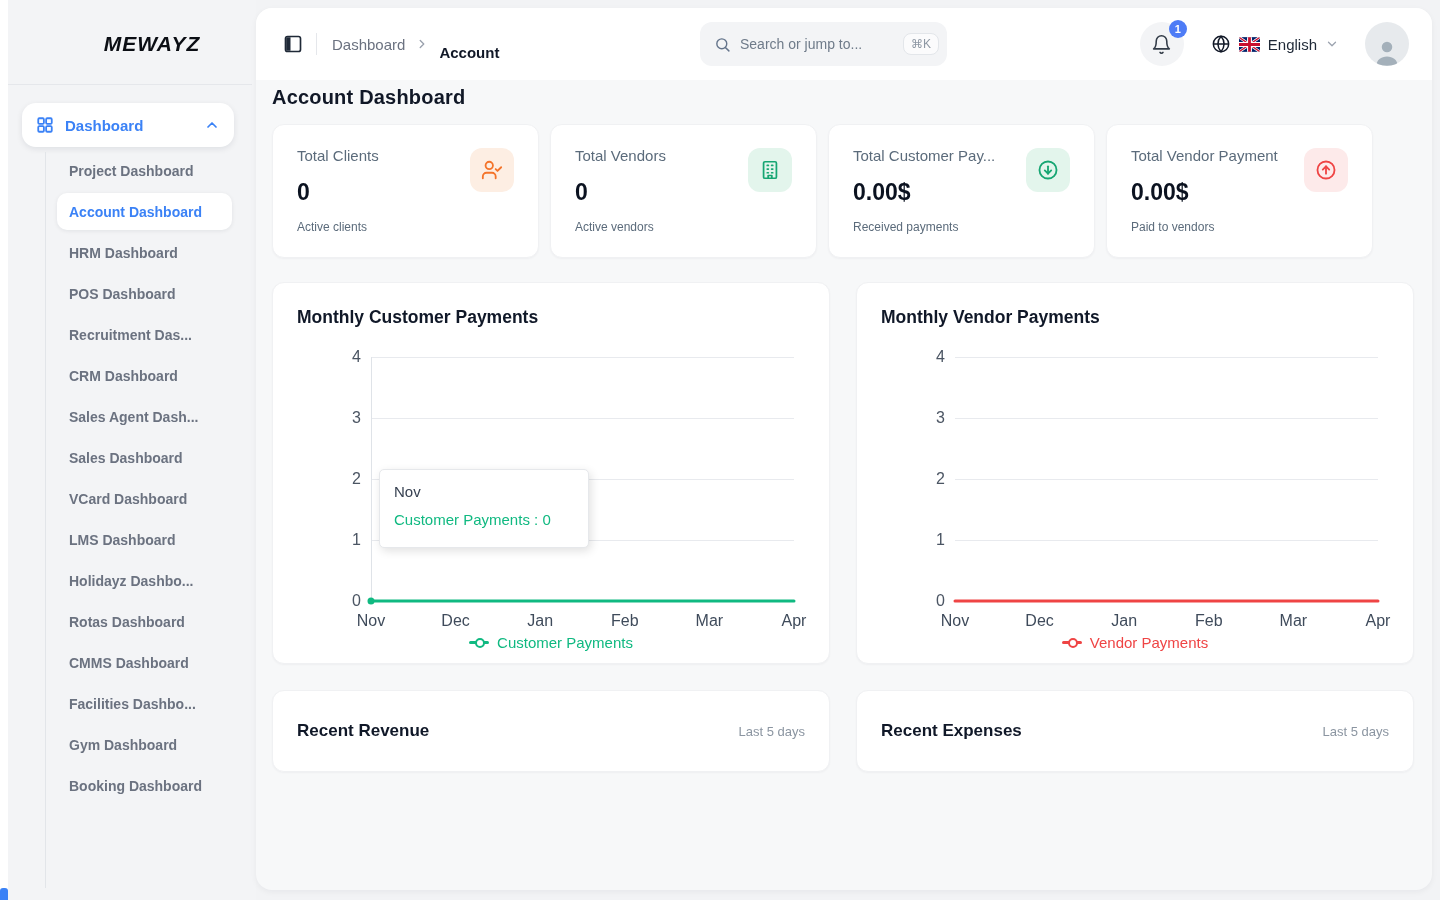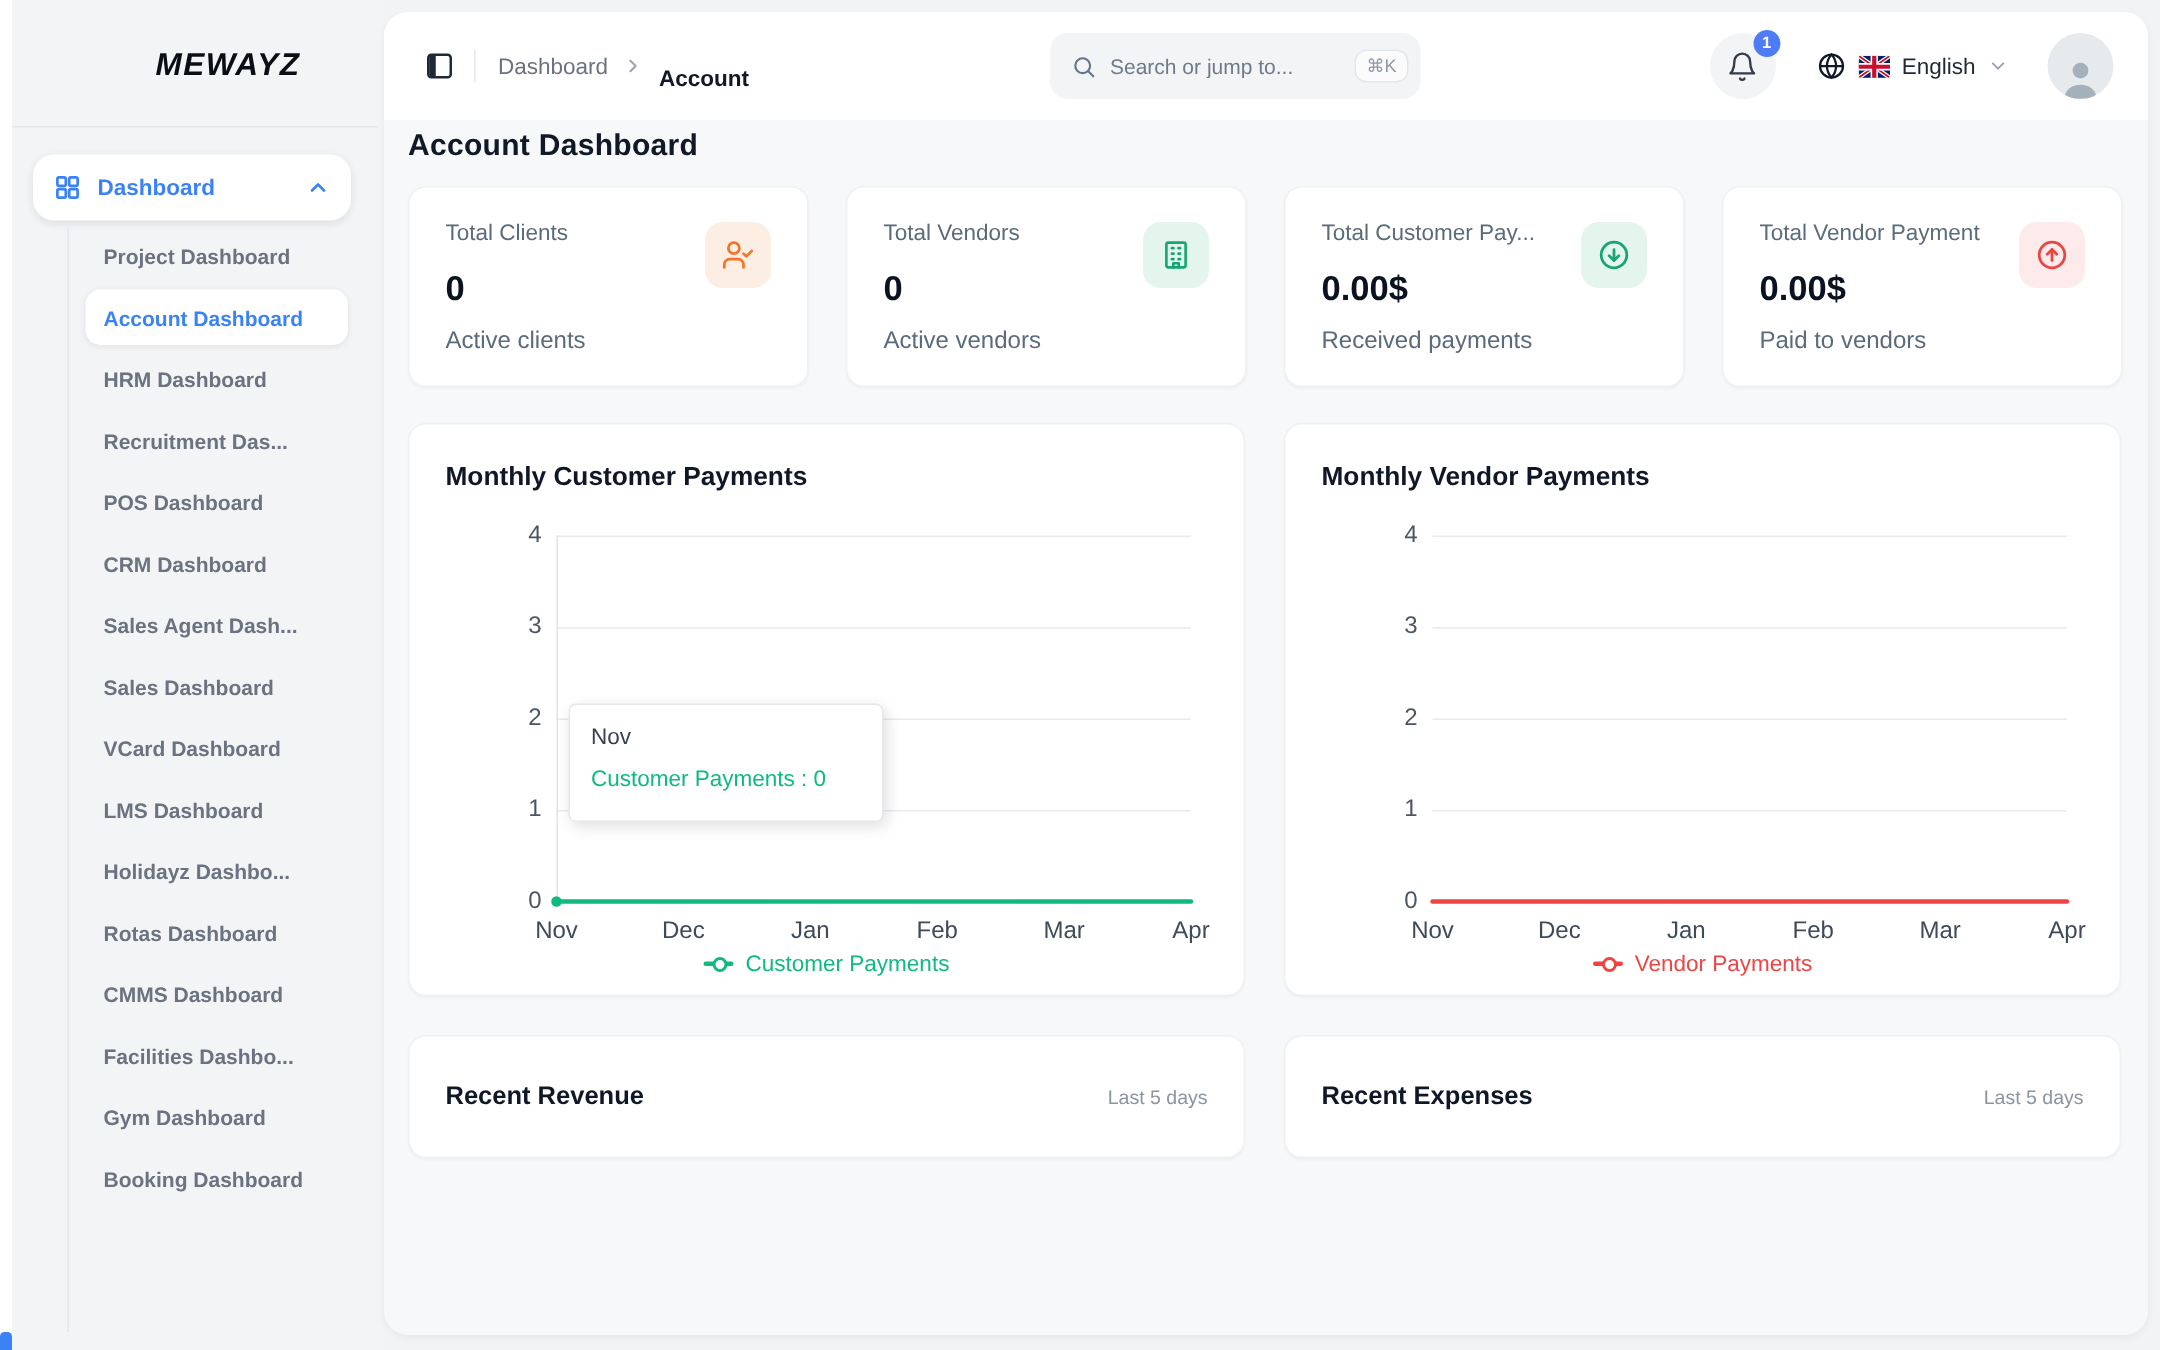--- a/index.html
+++ b/index.html
@@ -57,7 +57,7 @@
   
   .content { padding:4px 16px 0; }
   .page-title { font-size:20px; font-weight:800; color:#111827; line-height:26px; letter-spacing:.2px; }
-  .stats-row { display:flex; gap:25px; margin-top:14px; }
+  .stats-row { display:flex; gap:11px; margin-top:14px; }
   .stat-card { position:relative; width:267px; height:134px; background:#fff; border:1px solid #f0f1f3;
                border-radius:12px; box-shadow:0 1px 2px rgba(16,24,40,.04); padding:22px 24px 0; }
   .stat-label { font-size:15px; color:#5b6b7b; line-height:18px; white-space:nowrap; overflow:hidden;

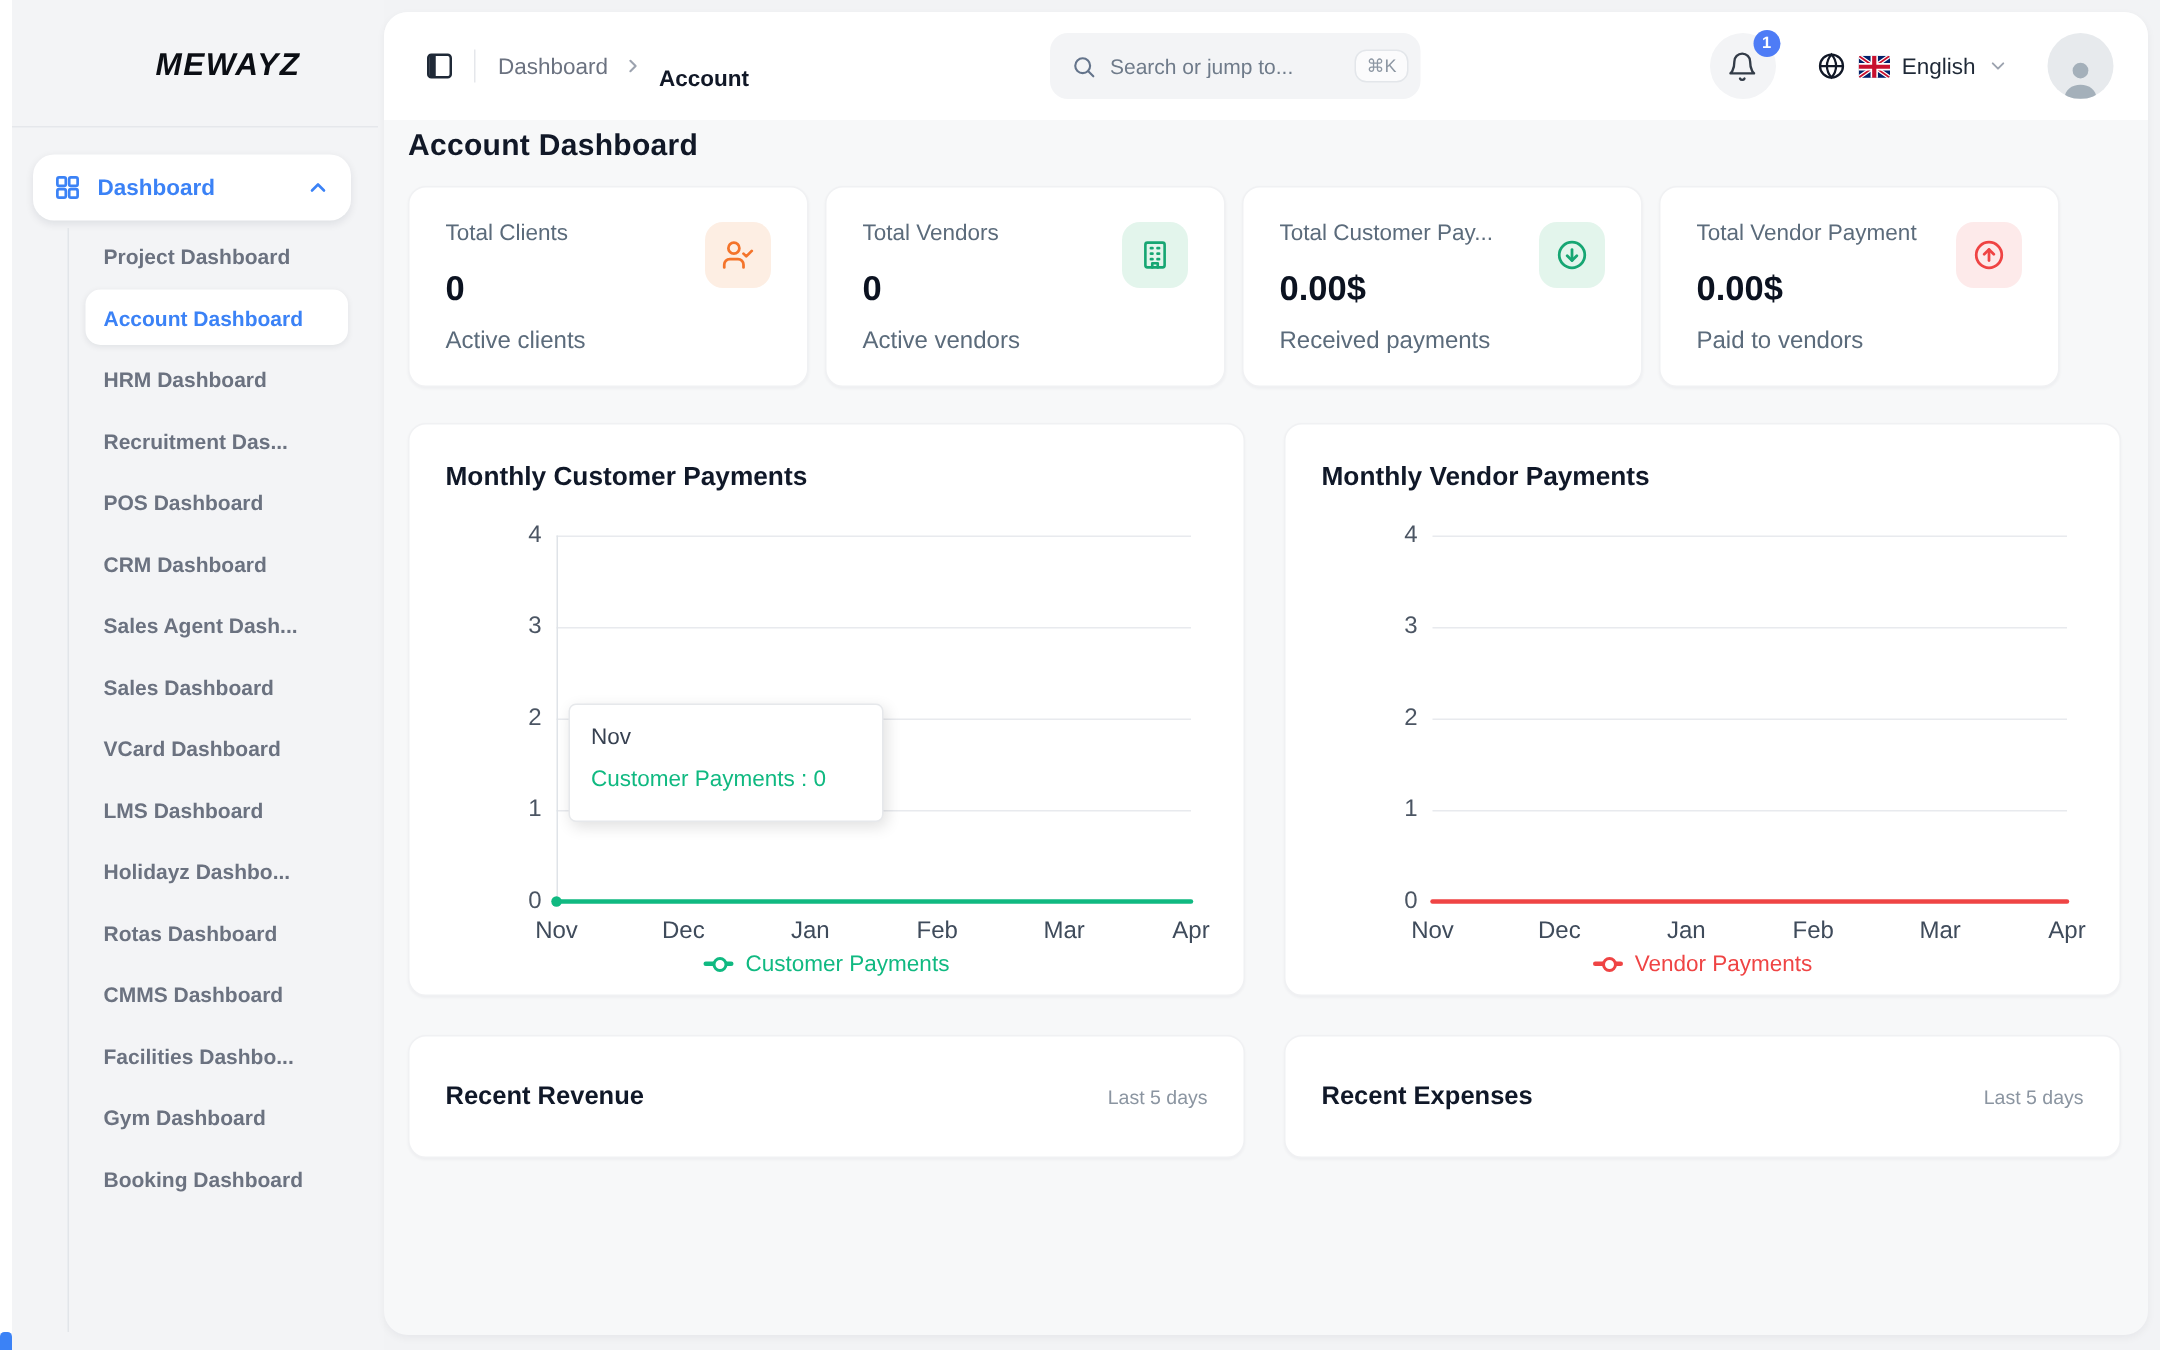--- a/index.html
+++ b/index.html
@@ -63,7 +63,7 @@
   .stat-label { font-size:15px; color:#5b6b7b; line-height:18px; white-space:nowrap; overflow:hidden;
                 text-overflow:ellipsis; max-width:185px; }
   .stat-value { font-size:23px; font-weight:800; color:#0b1220; line-height:30px; margin-top:12px; }
-  .stat-sub { font-size:16px; color:#5b6b7b; line-height:17px; margin-top:12px; }
+  .stat-sub { font-size:12px; color:#5b6b7b; line-height:17px; margin-top:12px; }
   .icon-box { position:absolute; top:23px; right:24px; width:44px; height:44px; border-radius:12px;
               display:flex; align-items:center; justify-content:center; }
   

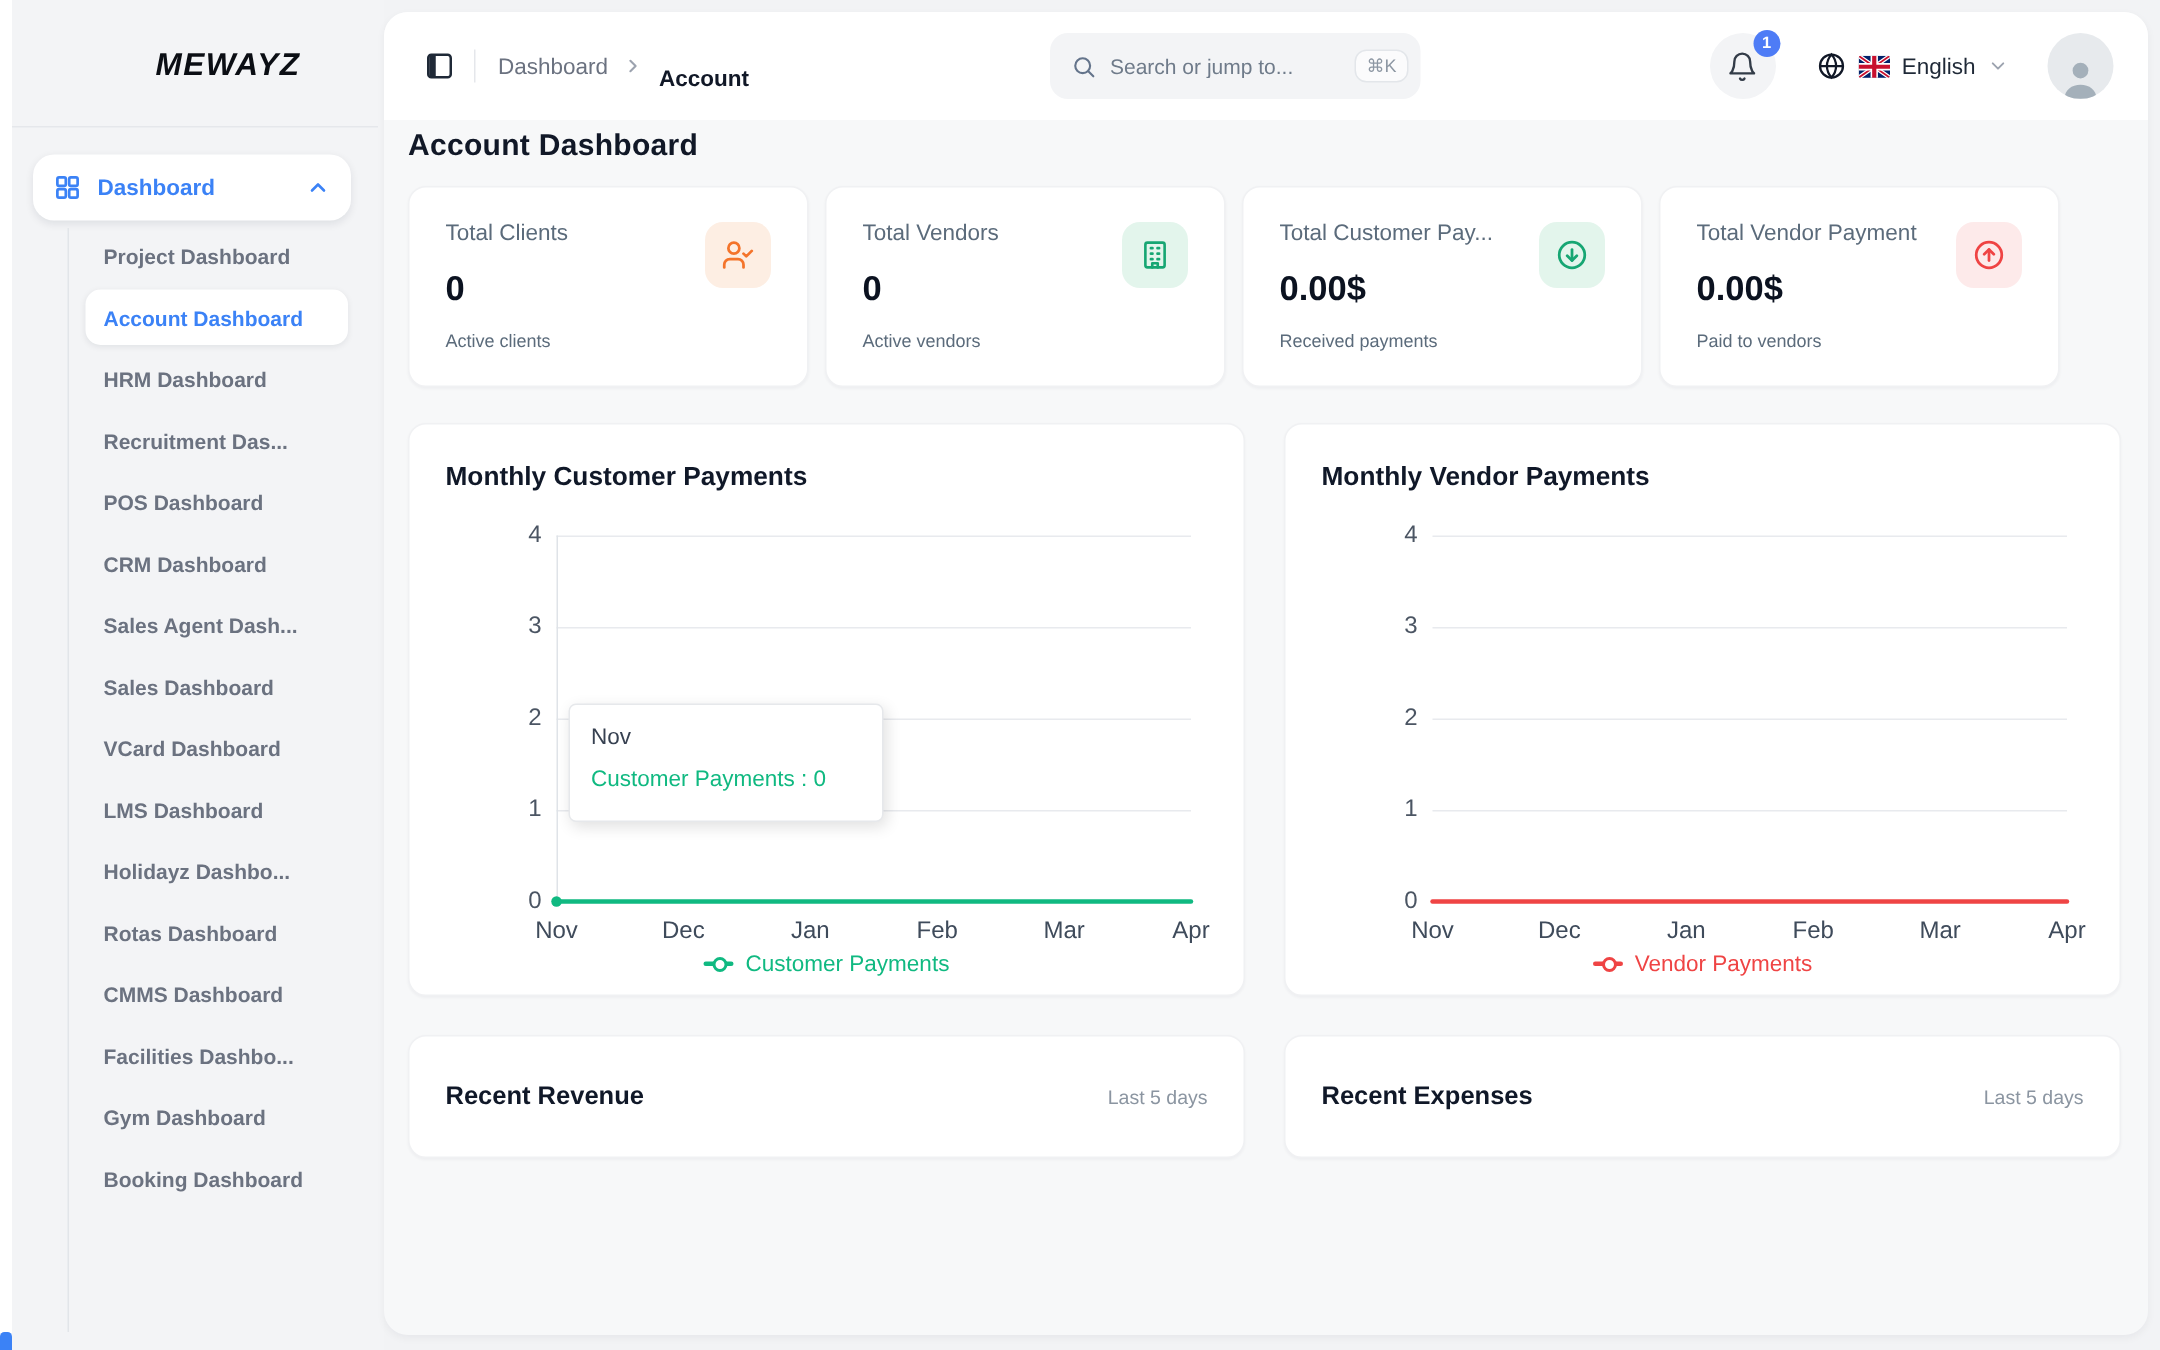--- a/index.html
+++ b/index.html
@@ -134,10 +134,10 @@
         <span>HRM Dashboard</span>
       </div>
       <div class="side-item">
+        <span>POS Dashboard</span>
+      </div>
+      <div class="side-item">
         <span>Recruitment Das...</span>
-      </div>
-      <div class="side-item">
-        <span>POS Dashboard</span>
       </div>
       <div class="side-item">
         <span>CRM Dashboard</span>

